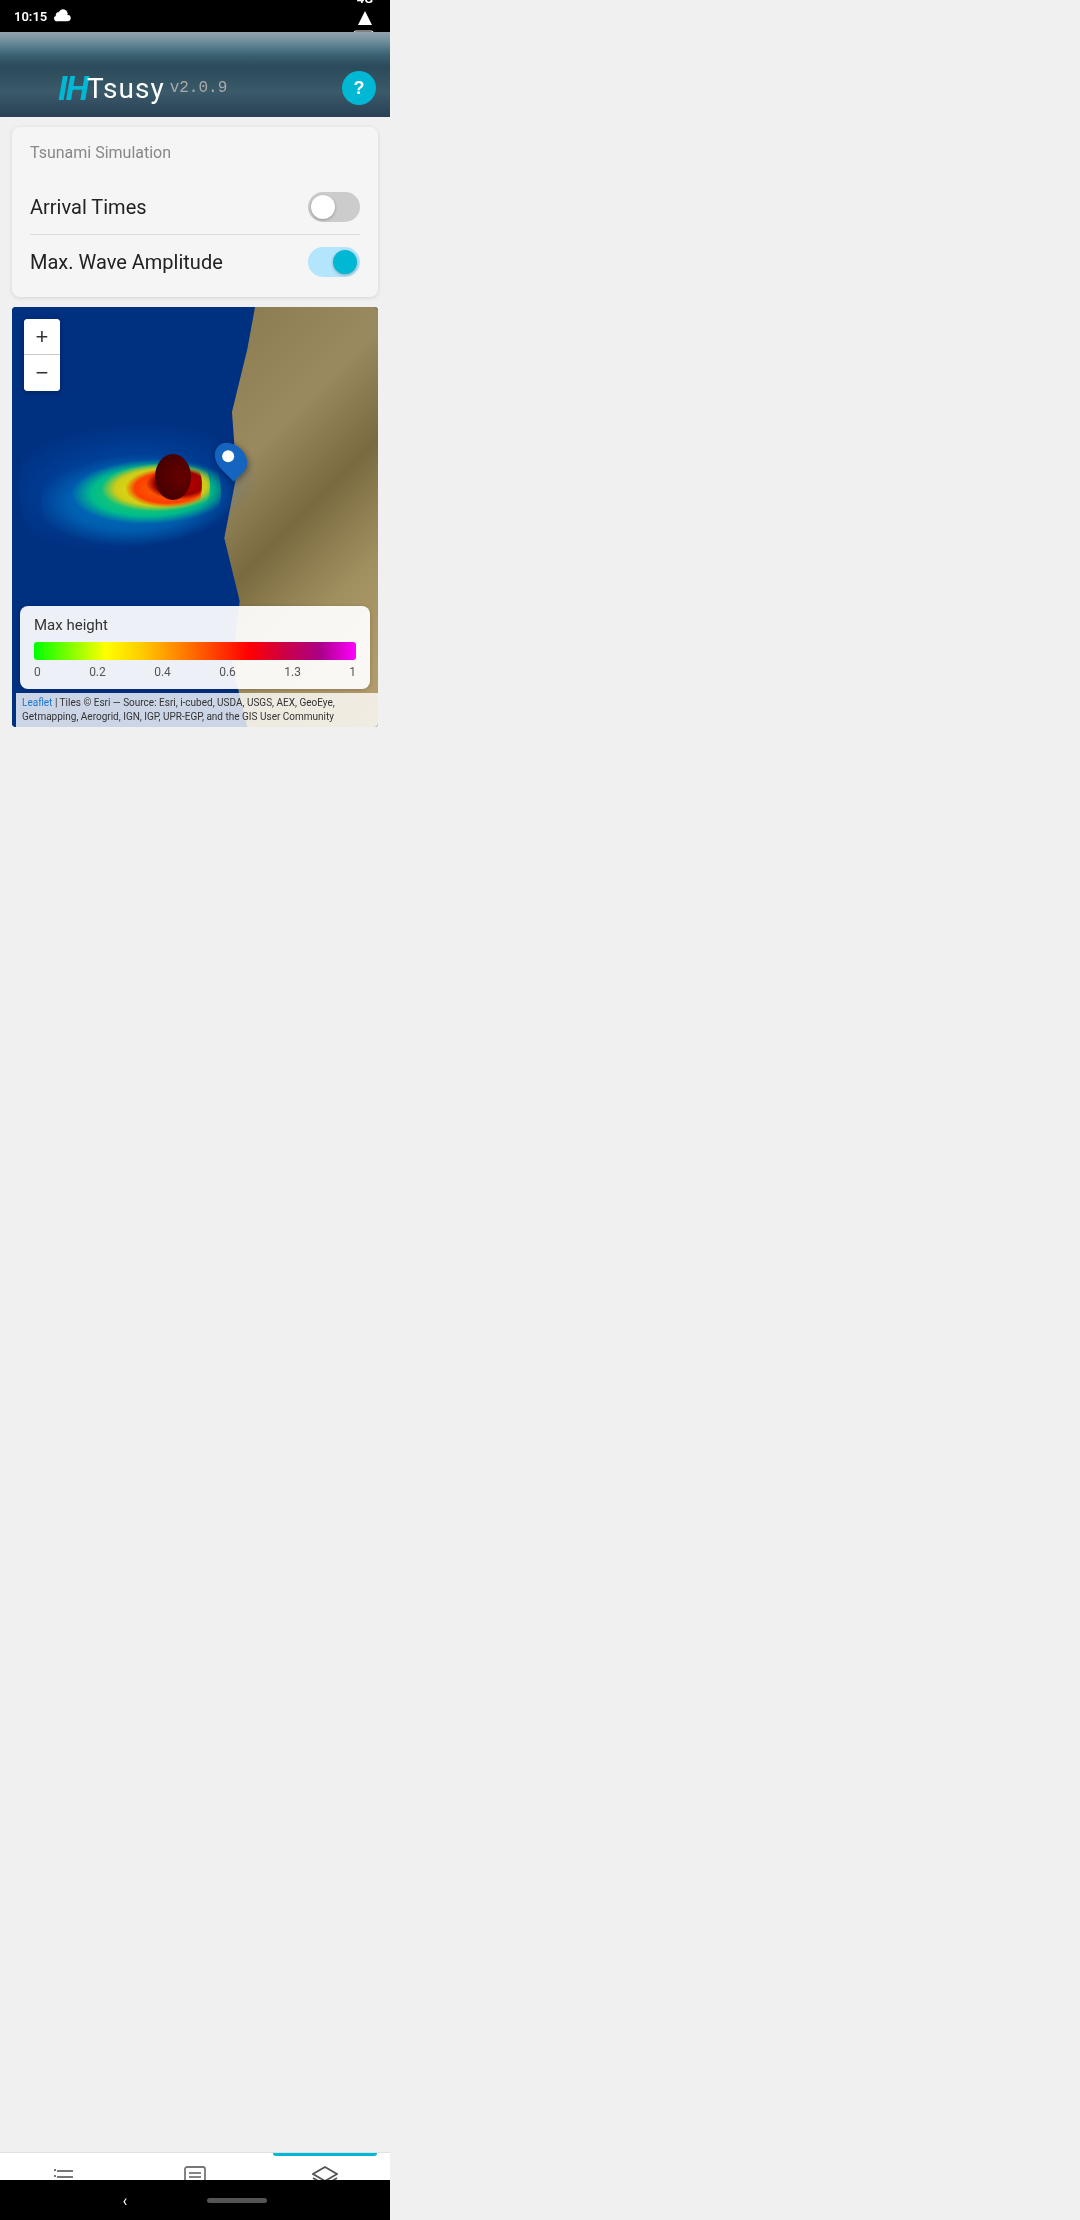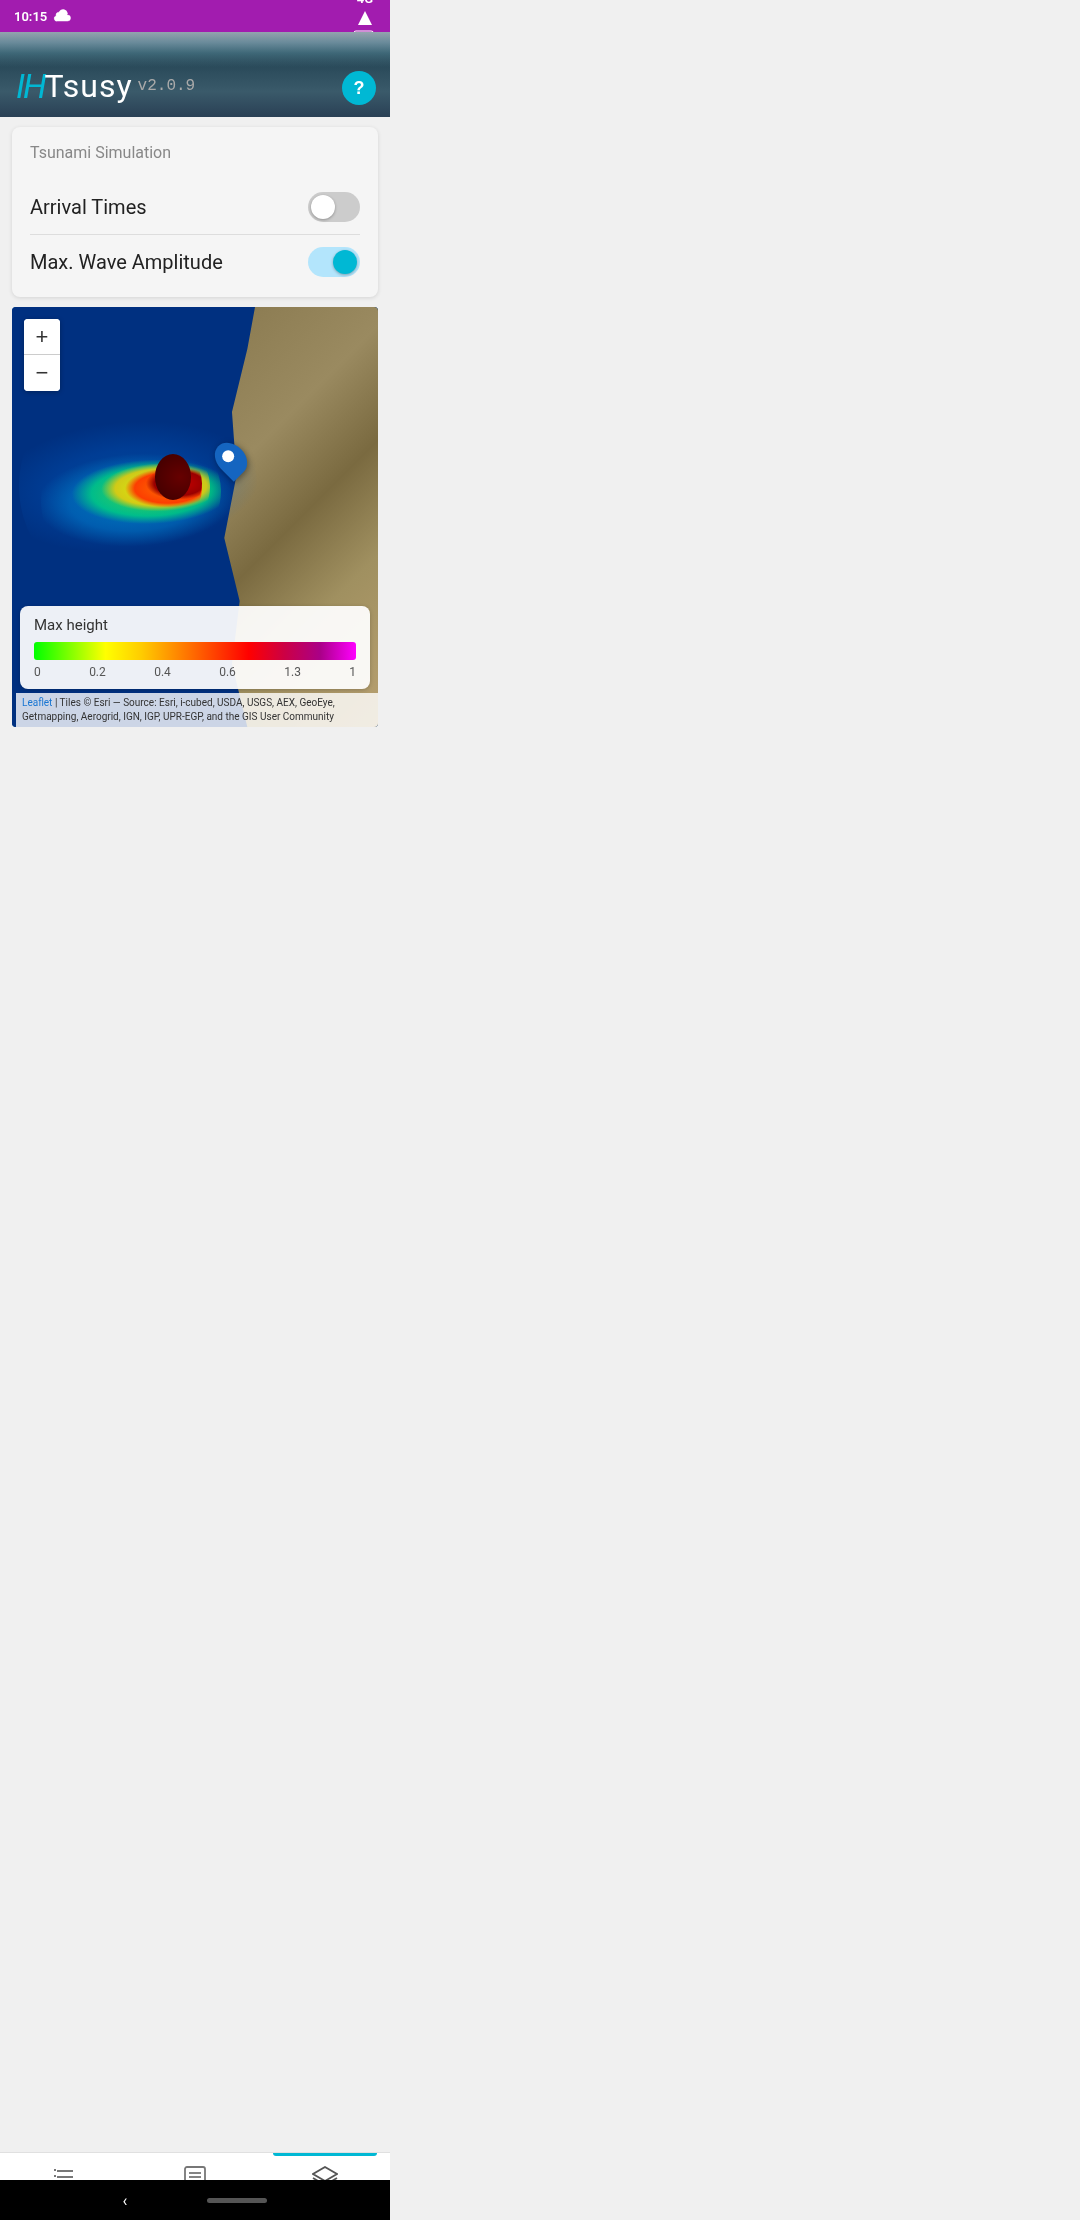--- a/index.html
+++ b/index.html
@@ -15,7 +15,7 @@
 
     
     .status-bar {
-      background: #a21caf;
+      background: #000000;
       color: #fff;
       display: flex;
       justify-content: space-between;

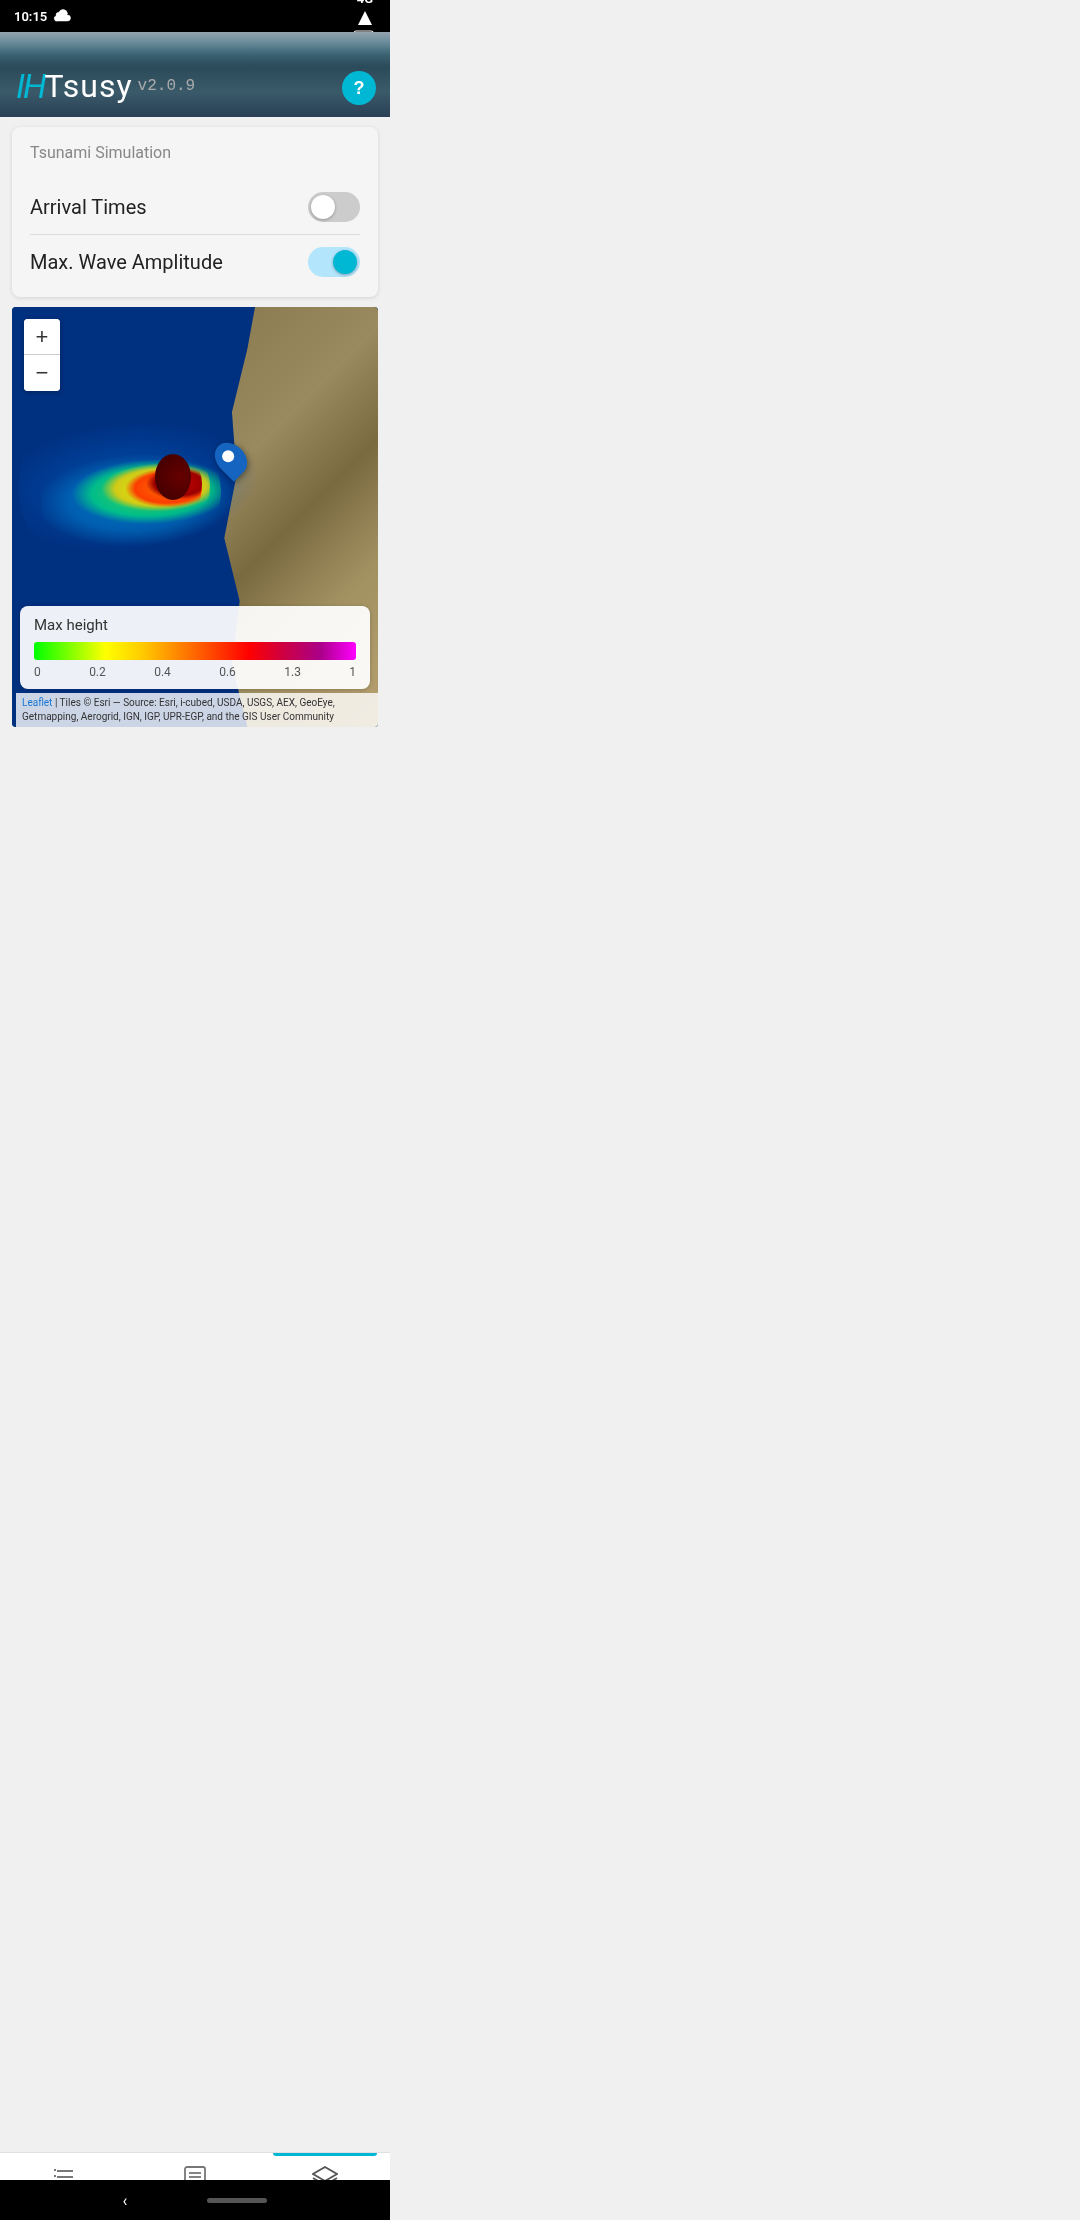--- a/index.html
+++ b/index.html
@@ -59,10 +59,11 @@
     .logo-ih {
       color: #00b8d4;
       font-size: 34px;
-      font-weight: 400;
+      font-weight: 700;
       font-style: italic;
       line-height: 1;
       letter-spacing: -2px;
+      margin-left: 42px;
     }
     .logo-tsusy {
       color: #fff;

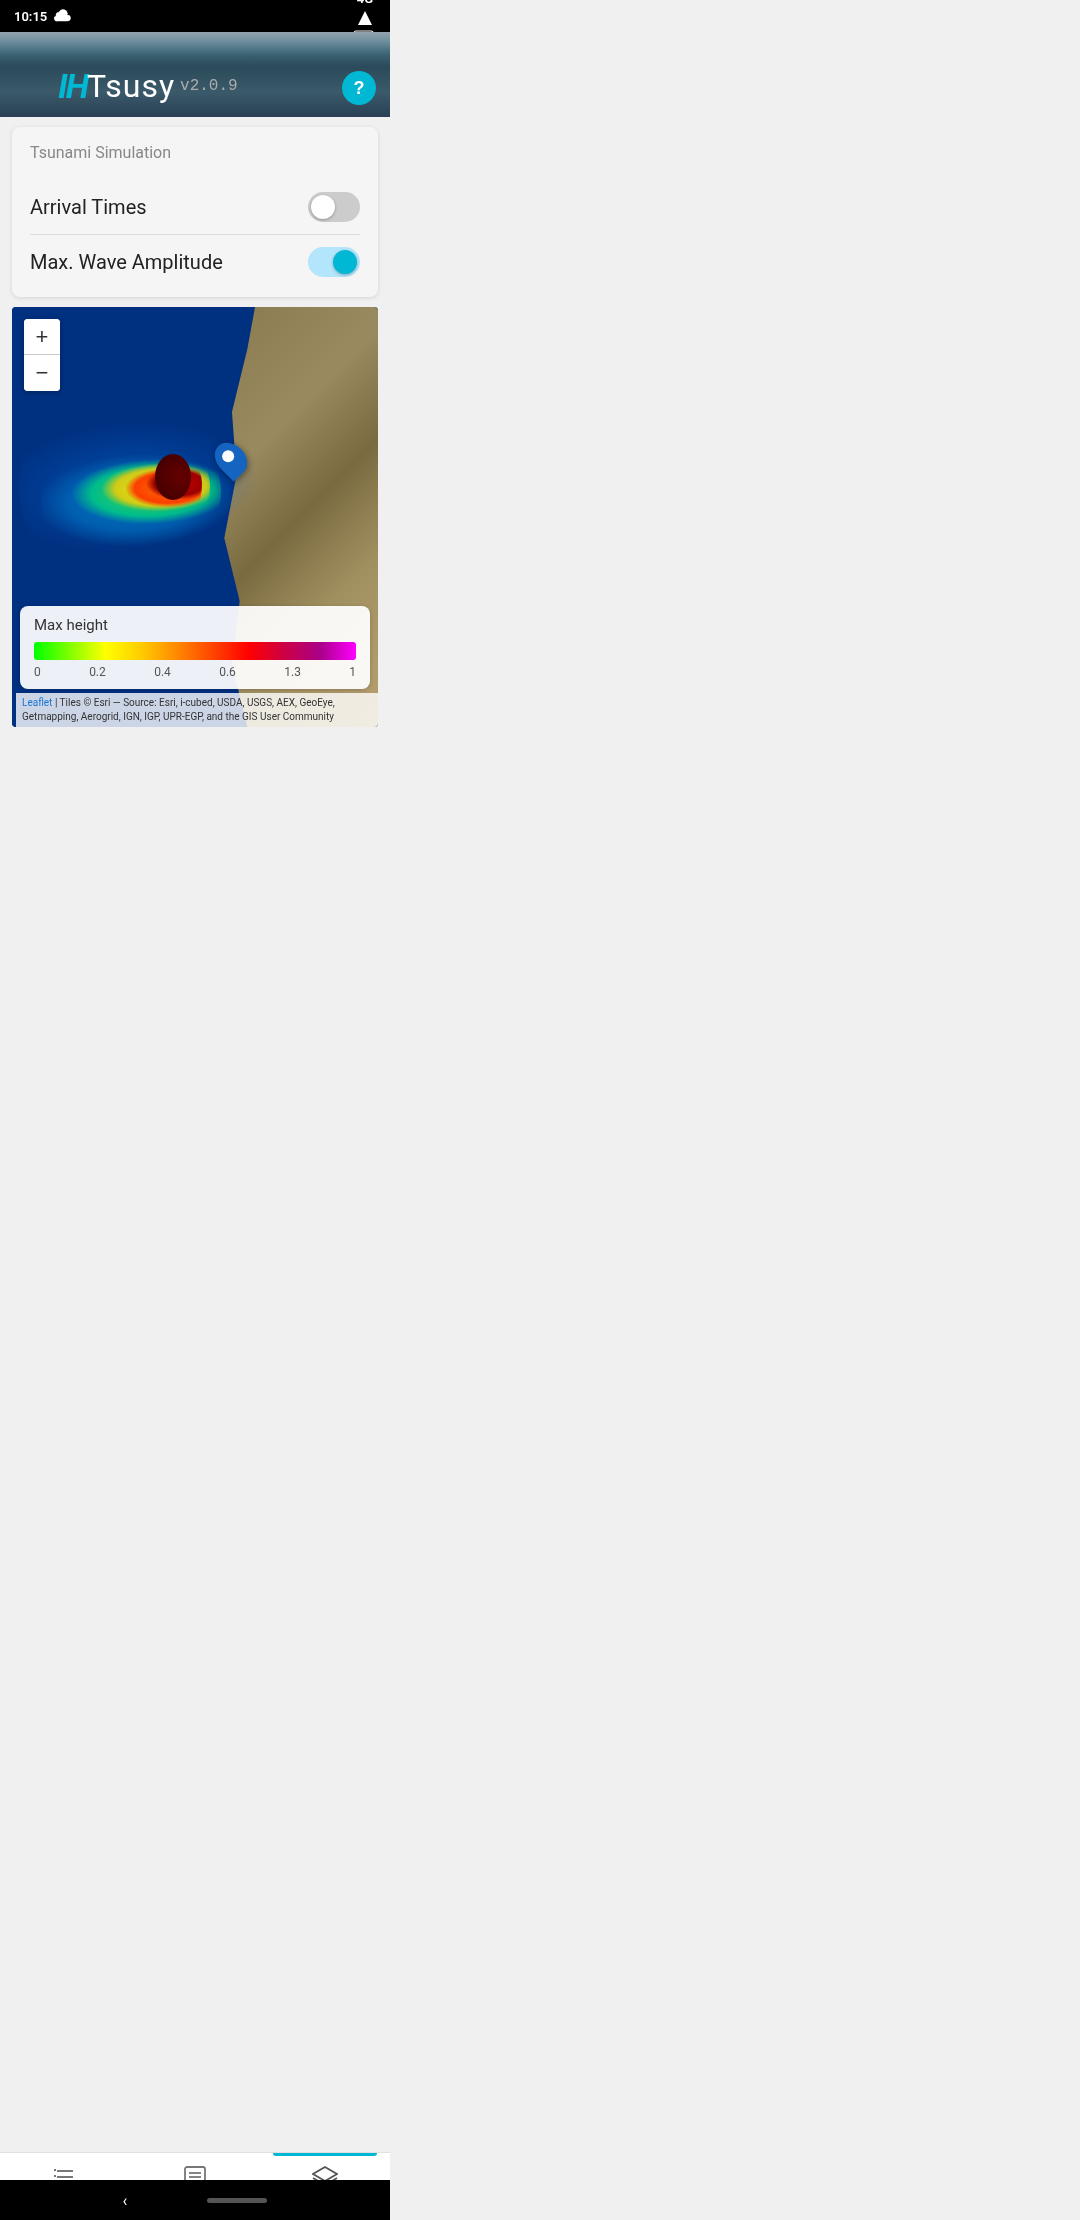--- a/index.html
+++ b/index.html
@@ -67,7 +67,7 @@
     }
     .logo-tsusy {
       color: #fff;
-      font-size: 32px;
+      font-size: 28px;
       font-weight: 400;
       letter-spacing: 1px;
     }

